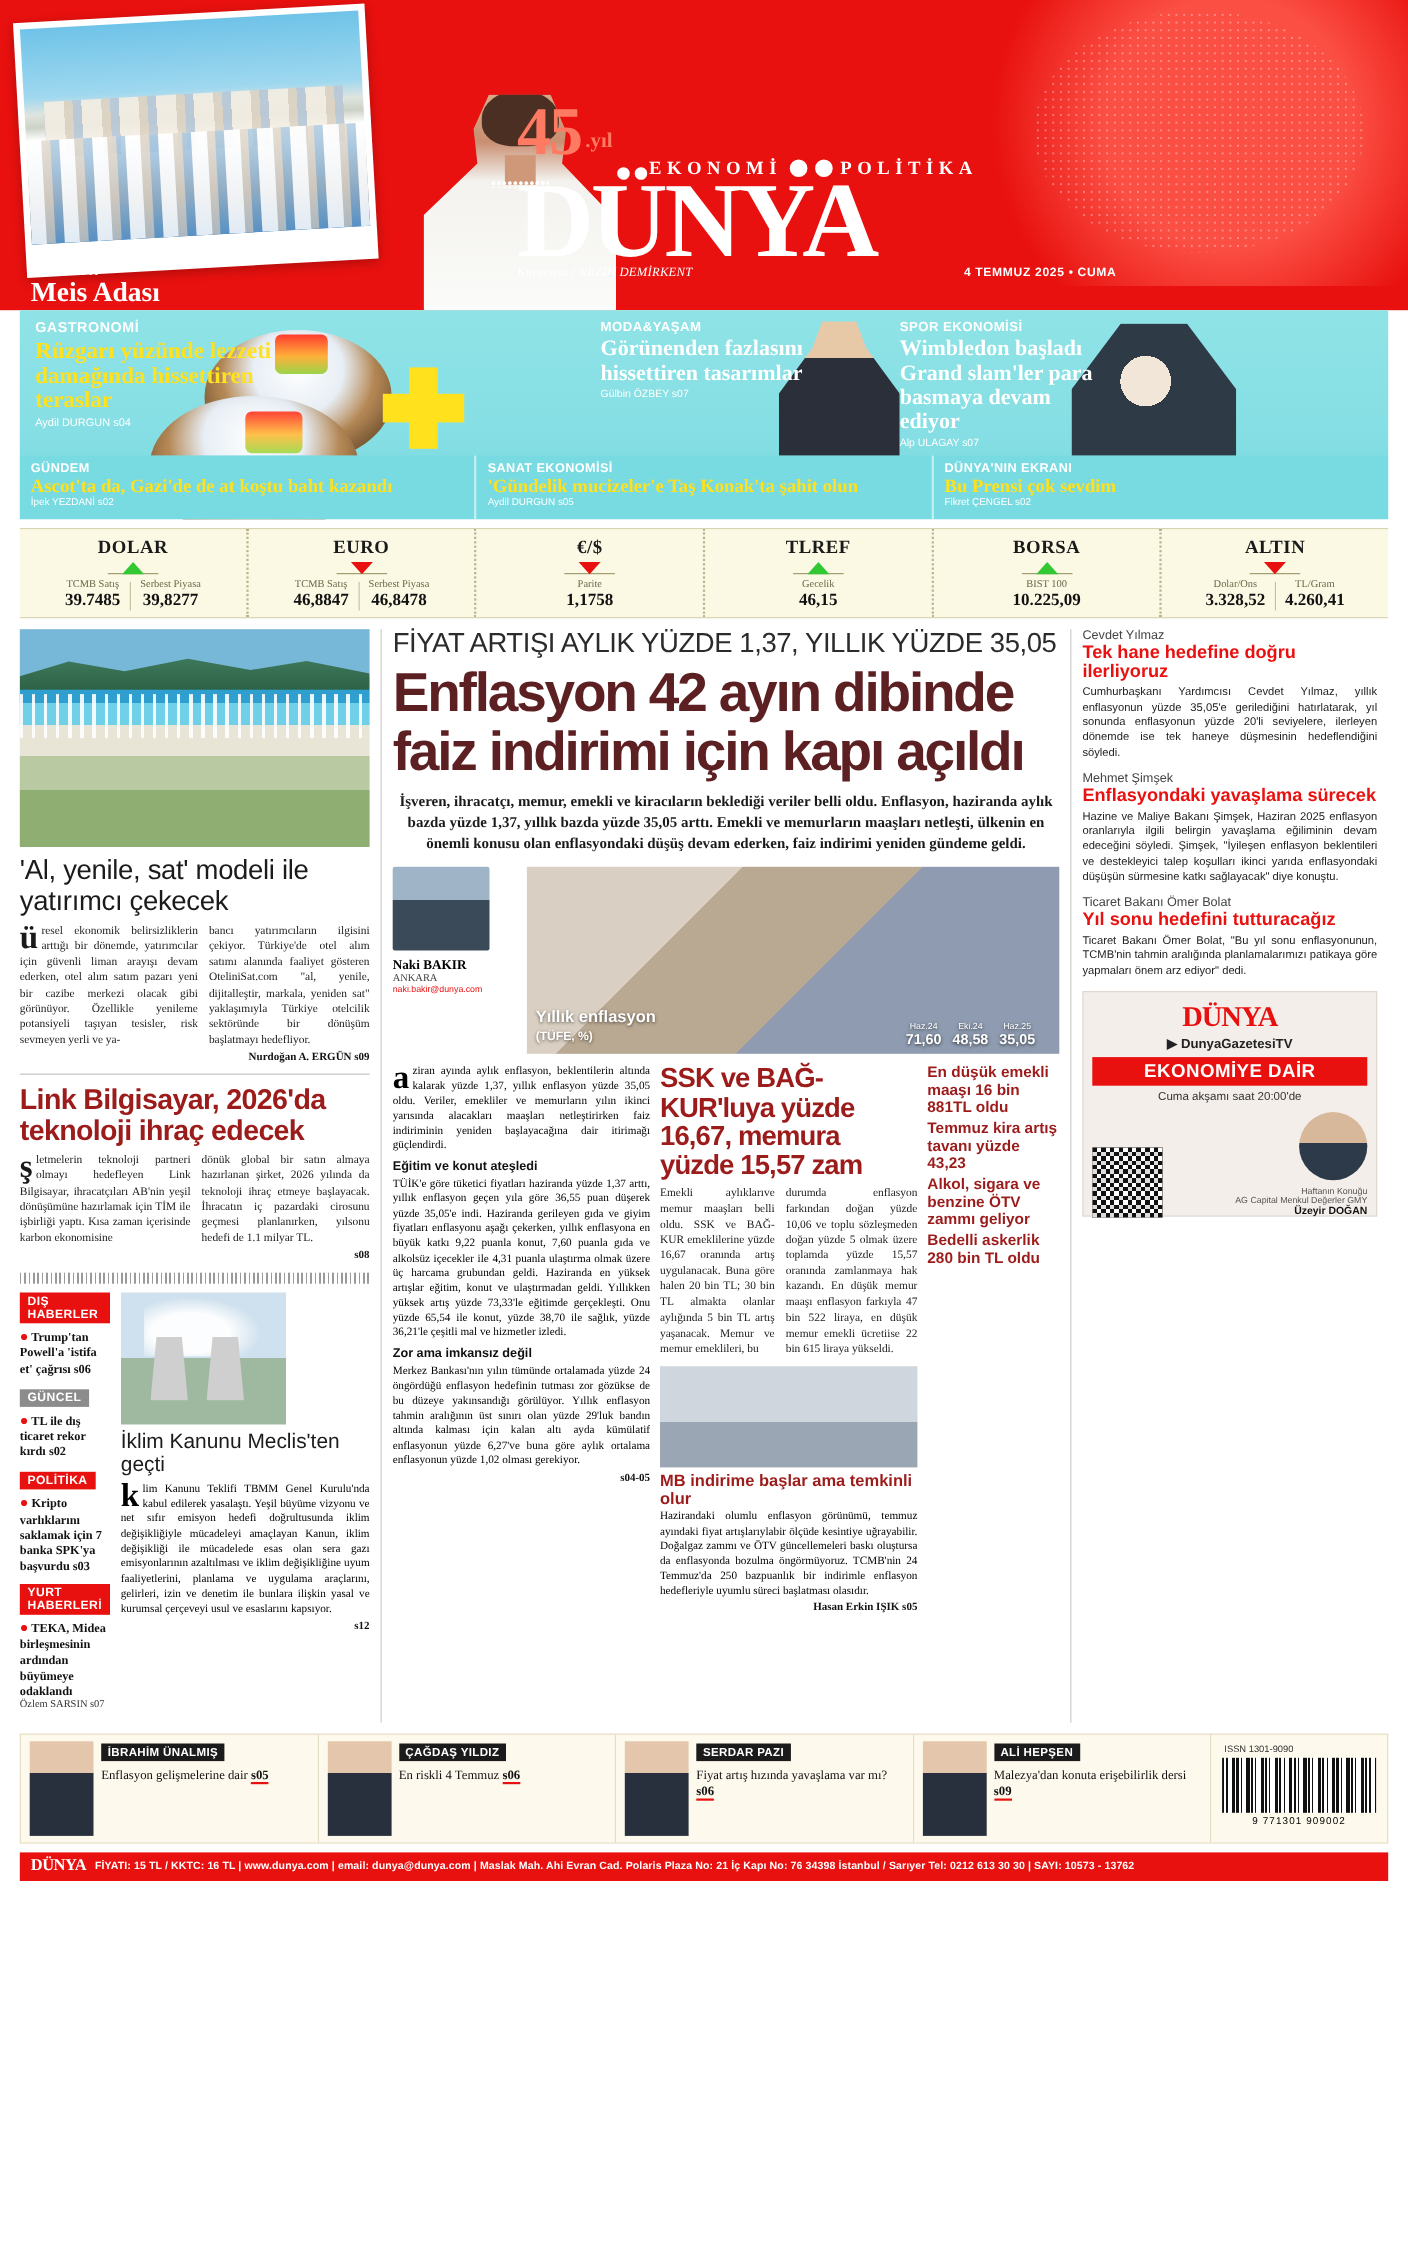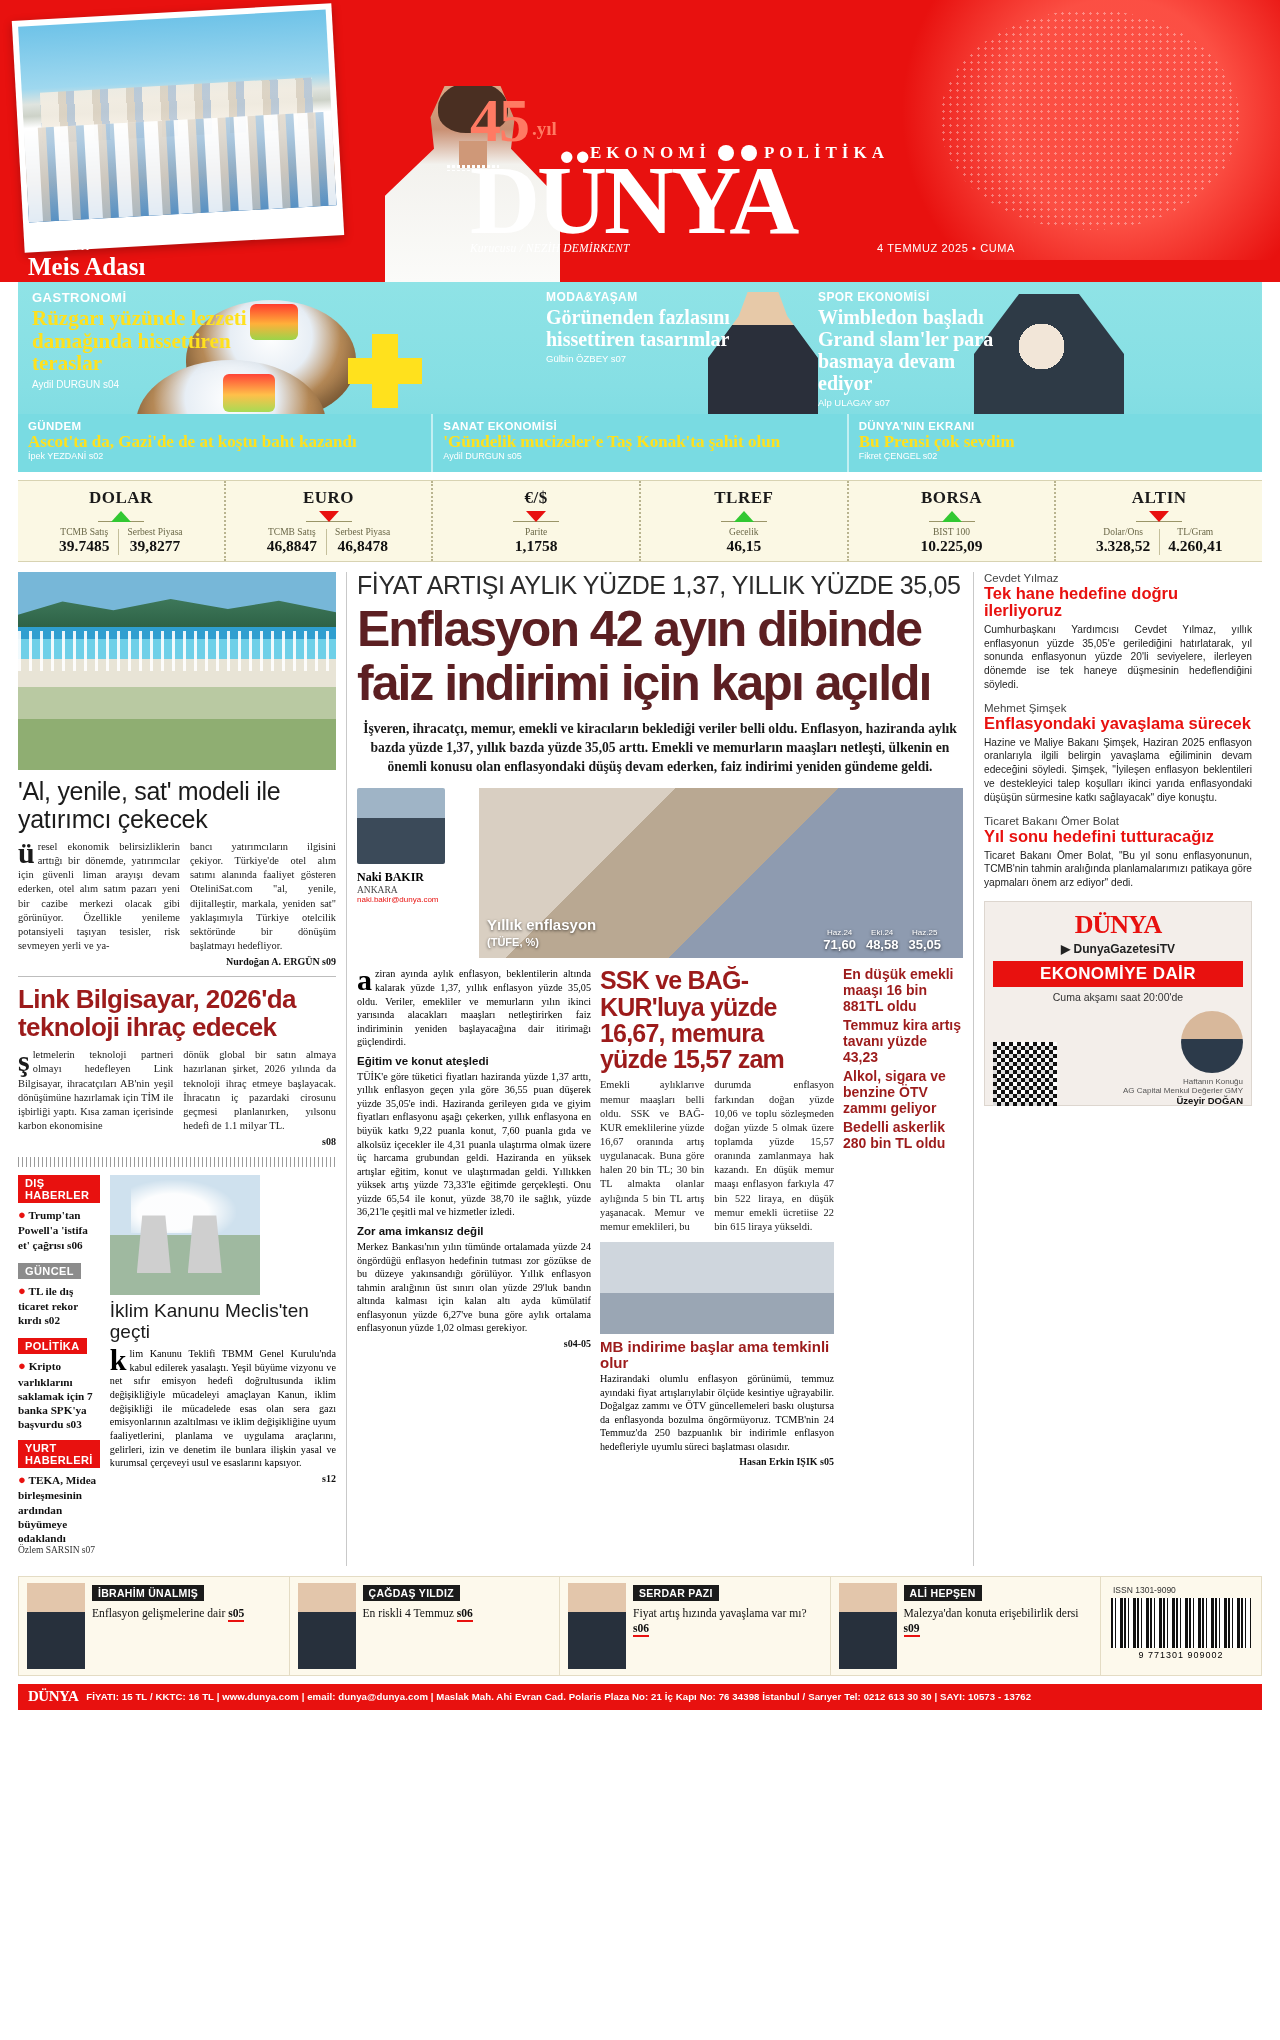--- a/index.html
+++ b/index.html
@@ -85,7 +85,7 @@
   }
   .mh-footline { display:flex; justify-content:space-between; align-items:center; margin-top:0; width:545px;text-align:right;}
   .kurucu { font-family:"Liberation Serif", serif; font-style:italic; font-size:11.5px; color:#fff; letter-spacing:.2px;}
-  .tarih { font-size:11px; font-weight:400; color:#fff; letter-spacing:.6px;}
+  .tarih { font-size:11px; font-weight:700; color:#fff; letter-spacing:.6px;}
 
   
   .promo {

